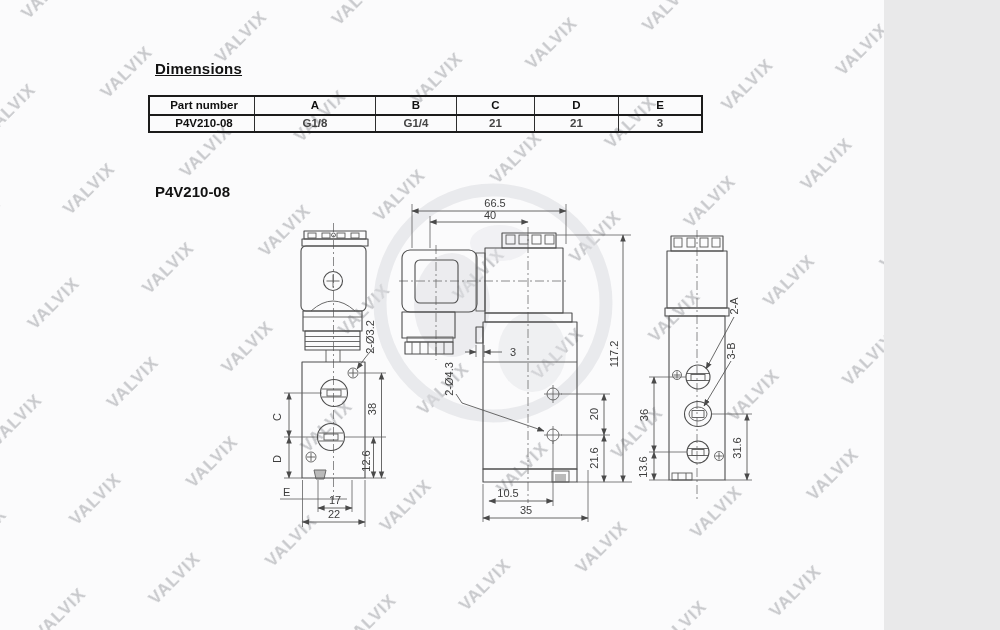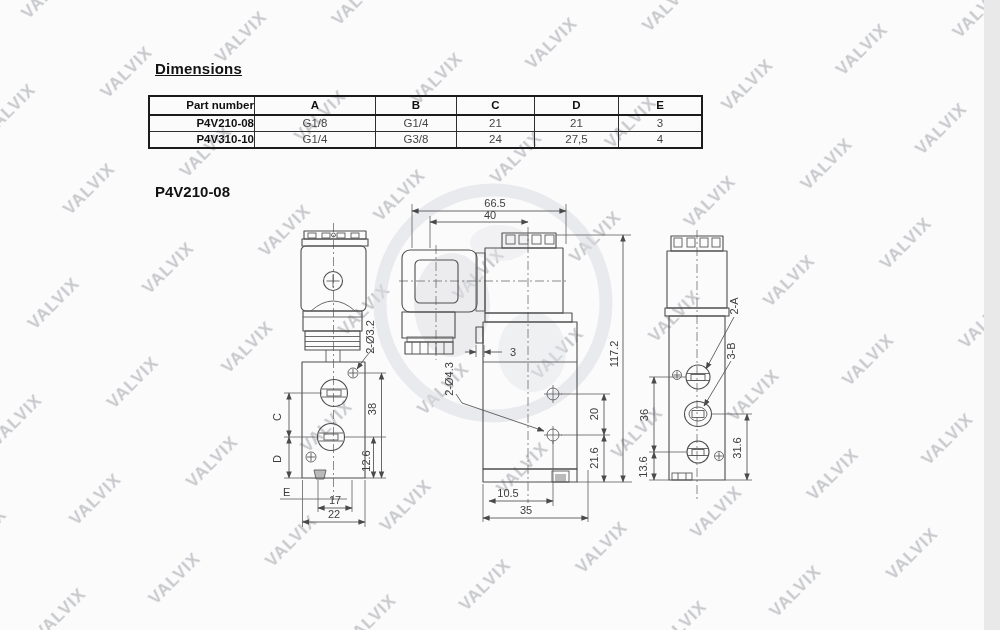--- a/index.html
+++ b/index.html
@@ -3,7 +3,7 @@
 <meta charset="utf-8">
 <style>
   html,body{margin:0;padding:0;background:#e9e9ea;}
-  .page{position:relative;width:984px;height:630px;background:#fbfbfc;overflow:hidden;
+  .page{position:relative;width:884px;height:630px;background:#fbfbfc;overflow:hidden;
         font-family:"Liberation Sans",sans-serif;}
   .layer{position:absolute;left:0;top:0;}
   

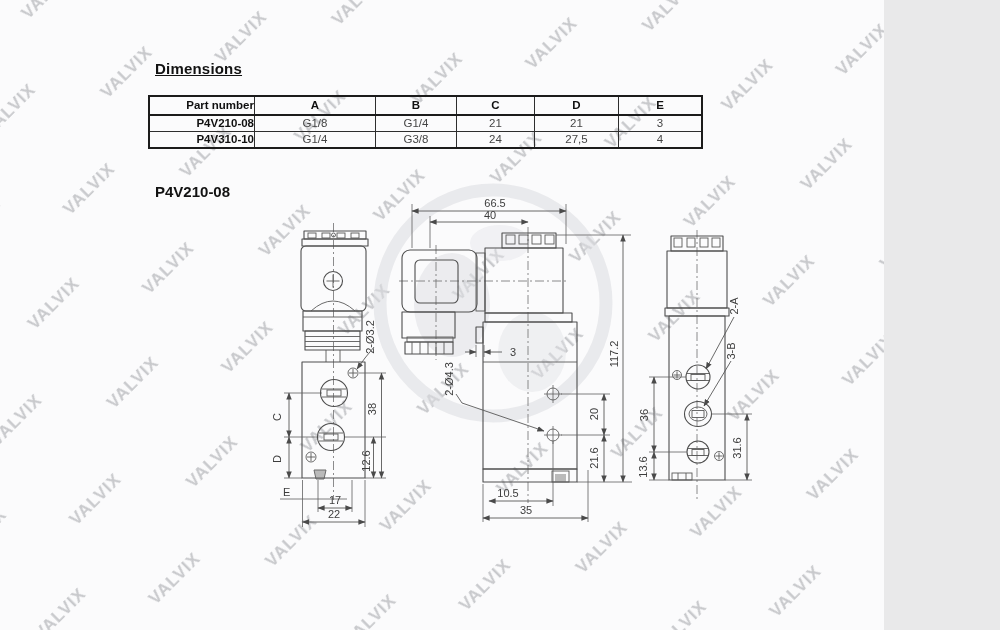--- a/index.html
+++ b/index.html
@@ -16,7 +16,7 @@
   .dim-table th,.dim-table td{border:1px solid #2e2e2e;padding:0;height:15px;line-height:15px;
              text-align:center;vertical-align:middle;background:transparent;}
   .dim-table thead th{height:17px;font-weight:bold;color:#101010;border-bottom:2px solid #1b1b1b;}
-  .dim-table .c-part{width:100px;text-align:right;padding-left:4px;}
+  .dim-table .c-part{width:100px;text-align:center;padding-left:4px;}
   .dim-table .c-a{width:120px;}.dim-table .c-b{width:80px;}
   .dim-table .c-c{width:77px;}.dim-table .c-d{width:83px;}.dim-table .c-e{width:82px;}
   .dim-table td{color:#454545;}

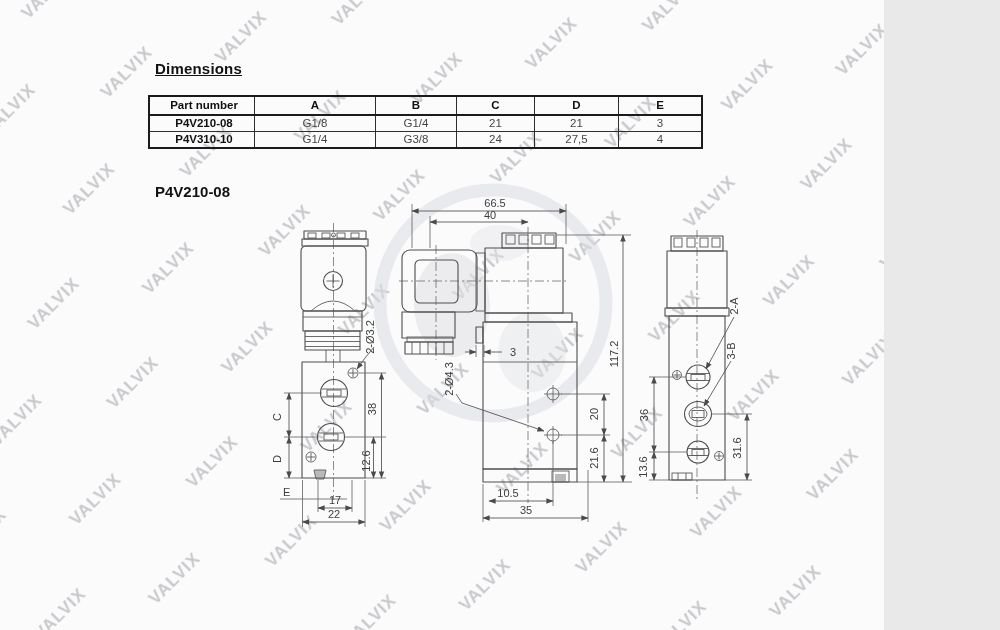--- a/index.html
+++ b/index.html
@@ -14,7 +14,7 @@
   .dim-table{position:absolute;left:148px;top:95px;border-collapse:collapse;table-layout:fixed;
              border:2px solid #1b1b1b;font-size:11.5px;background:transparent;}
   .dim-table th,.dim-table td{border:1px solid #2e2e2e;padding:0;height:15px;line-height:15px;
-             text-align:center;vertical-align:middle;background:transparent;}
+             text-align:center;vertical-align:middle;background:transparent;font-weight:bold;}
   .dim-table thead th{height:17px;font-weight:bold;color:#101010;border-bottom:2px solid #1b1b1b;}
   .dim-table .c-part{width:100px;text-align:center;padding-left:4px;}
   .dim-table .c-a{width:120px;}.dim-table .c-b{width:80px;}

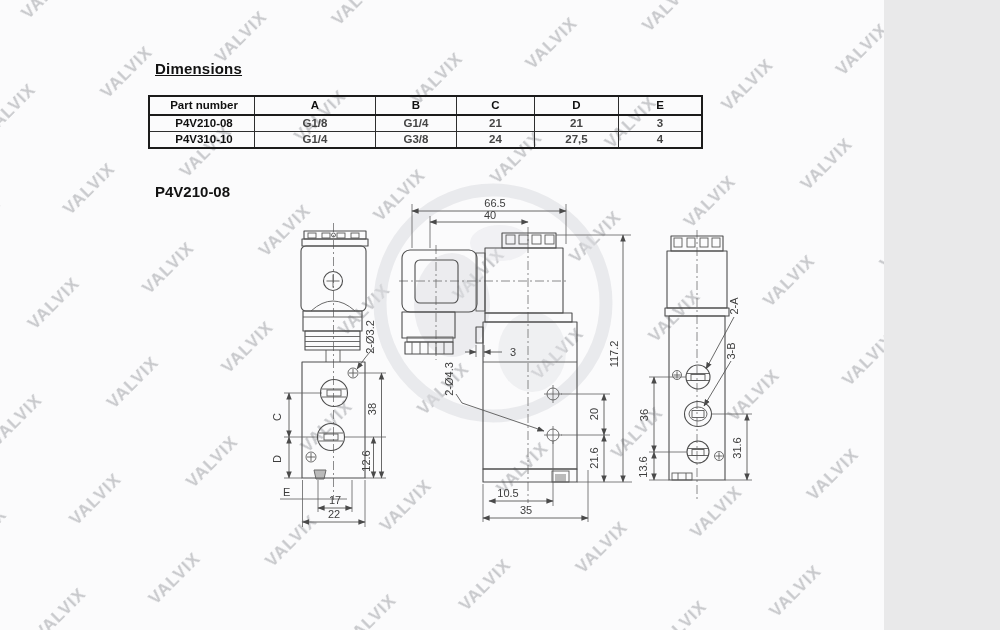--- a/index.html
+++ b/index.html
@@ -76,14 +76,6 @@
         <td>21</td>
         <td>3</td>
       </tr>
-      <tr>
-        <td class="c-part">P4V310-10</td>
-        <td>G1/4</td>
-        <td>G3/8</td>
-        <td>24</td>
-        <td>27,5</td>
-        <td>4</td>
-      </tr>
     </tbody>
   </table>
 

